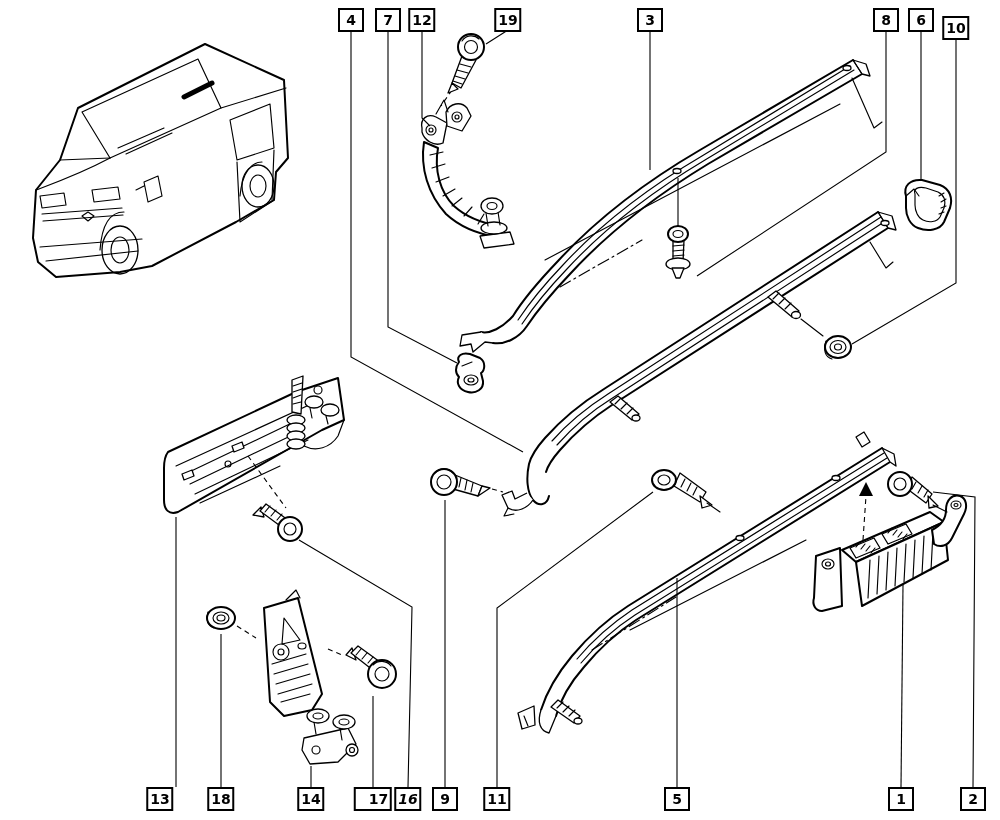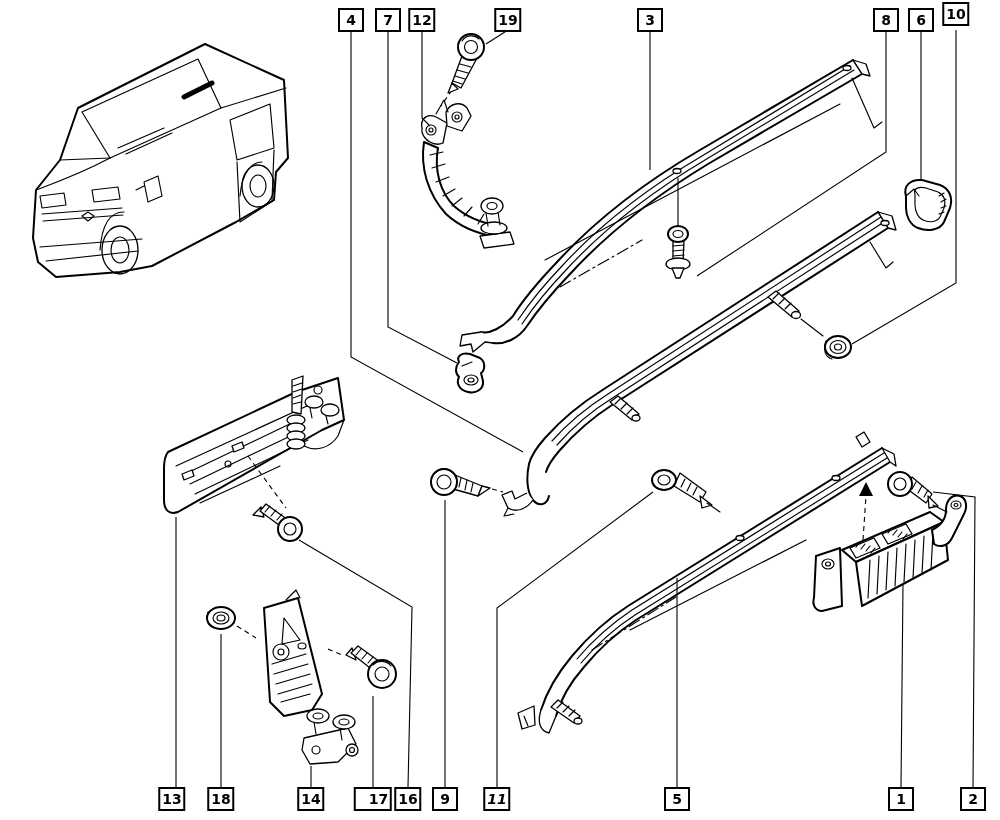--- a/index.html
+++ b/index.html
@@ -326,7 +326,7 @@
       <div class="callout" style="left: 921px; top: 8px;">
     <span class="callout-label">6</span>
   </div>
-      <div class="callout" style="left: 956px; top: 2px;">
+      <div class="callout" style="left: 956px; top: 16px;">
     <span class="callout-label">10</span>
   </div>
       <div class="callout" style="left: 172px; top: 787px;">

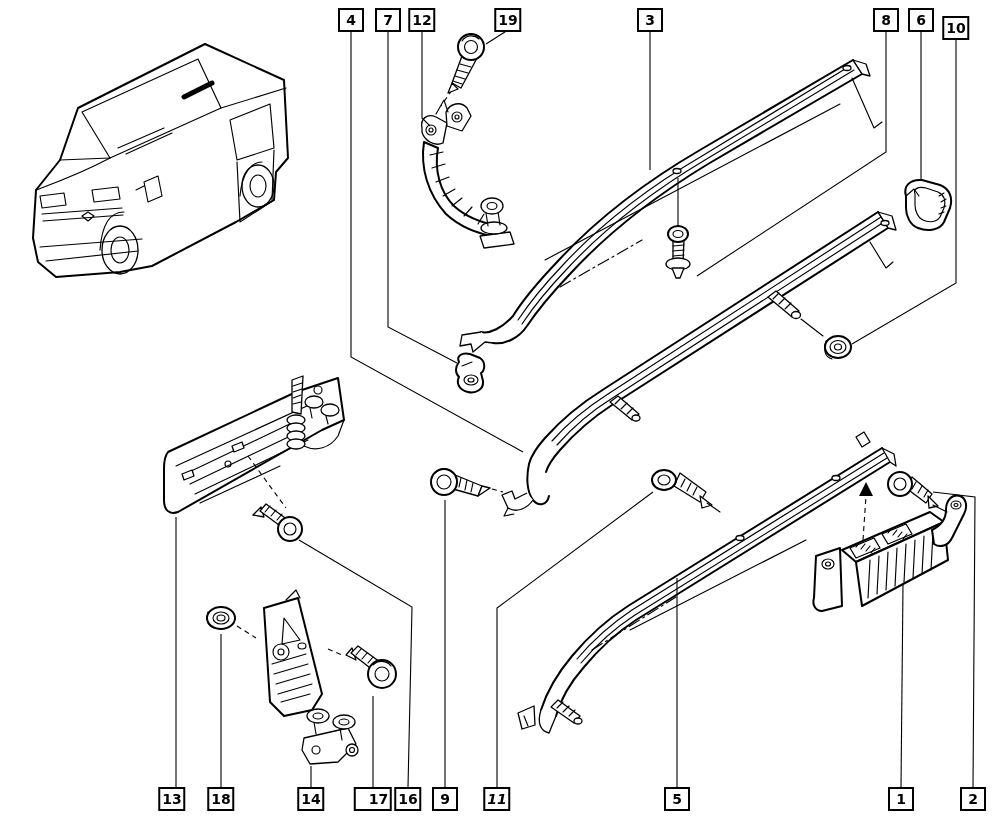--- a/index.html
+++ b/index.html
@@ -329,7 +329,7 @@
       <div class="callout" style="left: 956px; top: 16px;">
     <span class="callout-label">10</span>
   </div>
-      <div class="callout" style="left: 172px; top: 787px;">
+      <div class="callout" style="left: 160px; top: 787px;">
     <span class="callout-label">13</span>
   </div>
       <div class="callout" style="left: 221px; top: 787px; text-align: right;">

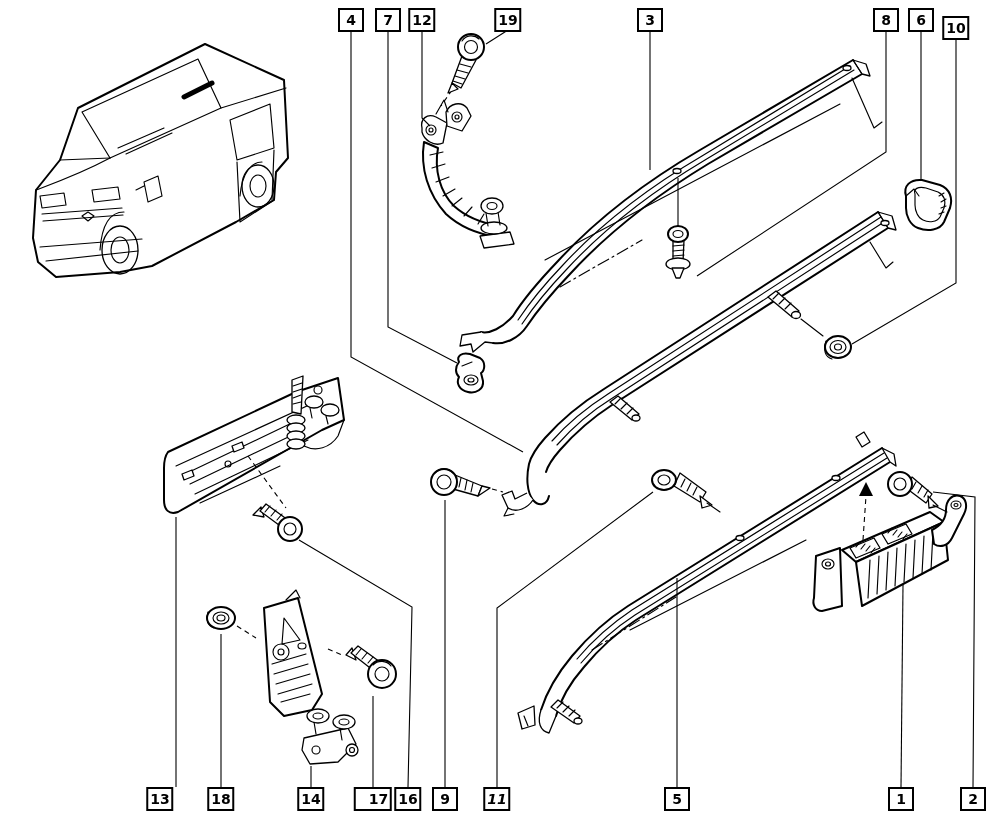--- a/index.html
+++ b/index.html
@@ -341,7 +341,7 @@
       <div class="callout" style="left: 373px; top: 787px; padding-left: 13px;">
     <span class="callout-label">17</span>
   </div>
-      <div class="callout" style="left: 408px; top: 787px;">
+      <div class="callout" style="left: 408px; top: 787px; font-style: italic;">
     <span class="callout-label">16</span>
   </div>
       <div class="callout" style="left: 445px; top: 787px;">

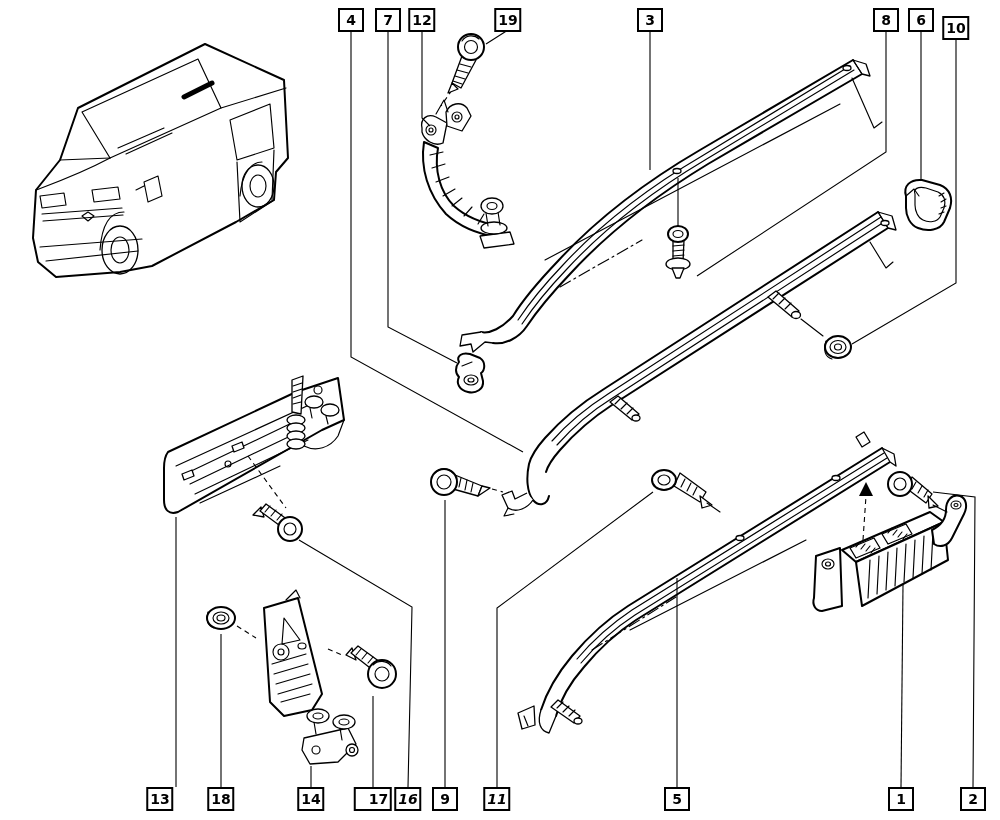--- a/index.html
+++ b/index.html
@@ -347,7 +347,7 @@
       <div class="callout" style="left: 445px; top: 787px;">
     <span class="callout-label">9</span>
   </div>
-      <div class="callout" style="left: 497px; top: 787px; font-style: italic;">
+      <div class="callout" style="left: 497px; top: 787px;">
     <span class="callout-label">11</span>
   </div>
       <div class="callout" style="left: 677px; top: 787px;">

